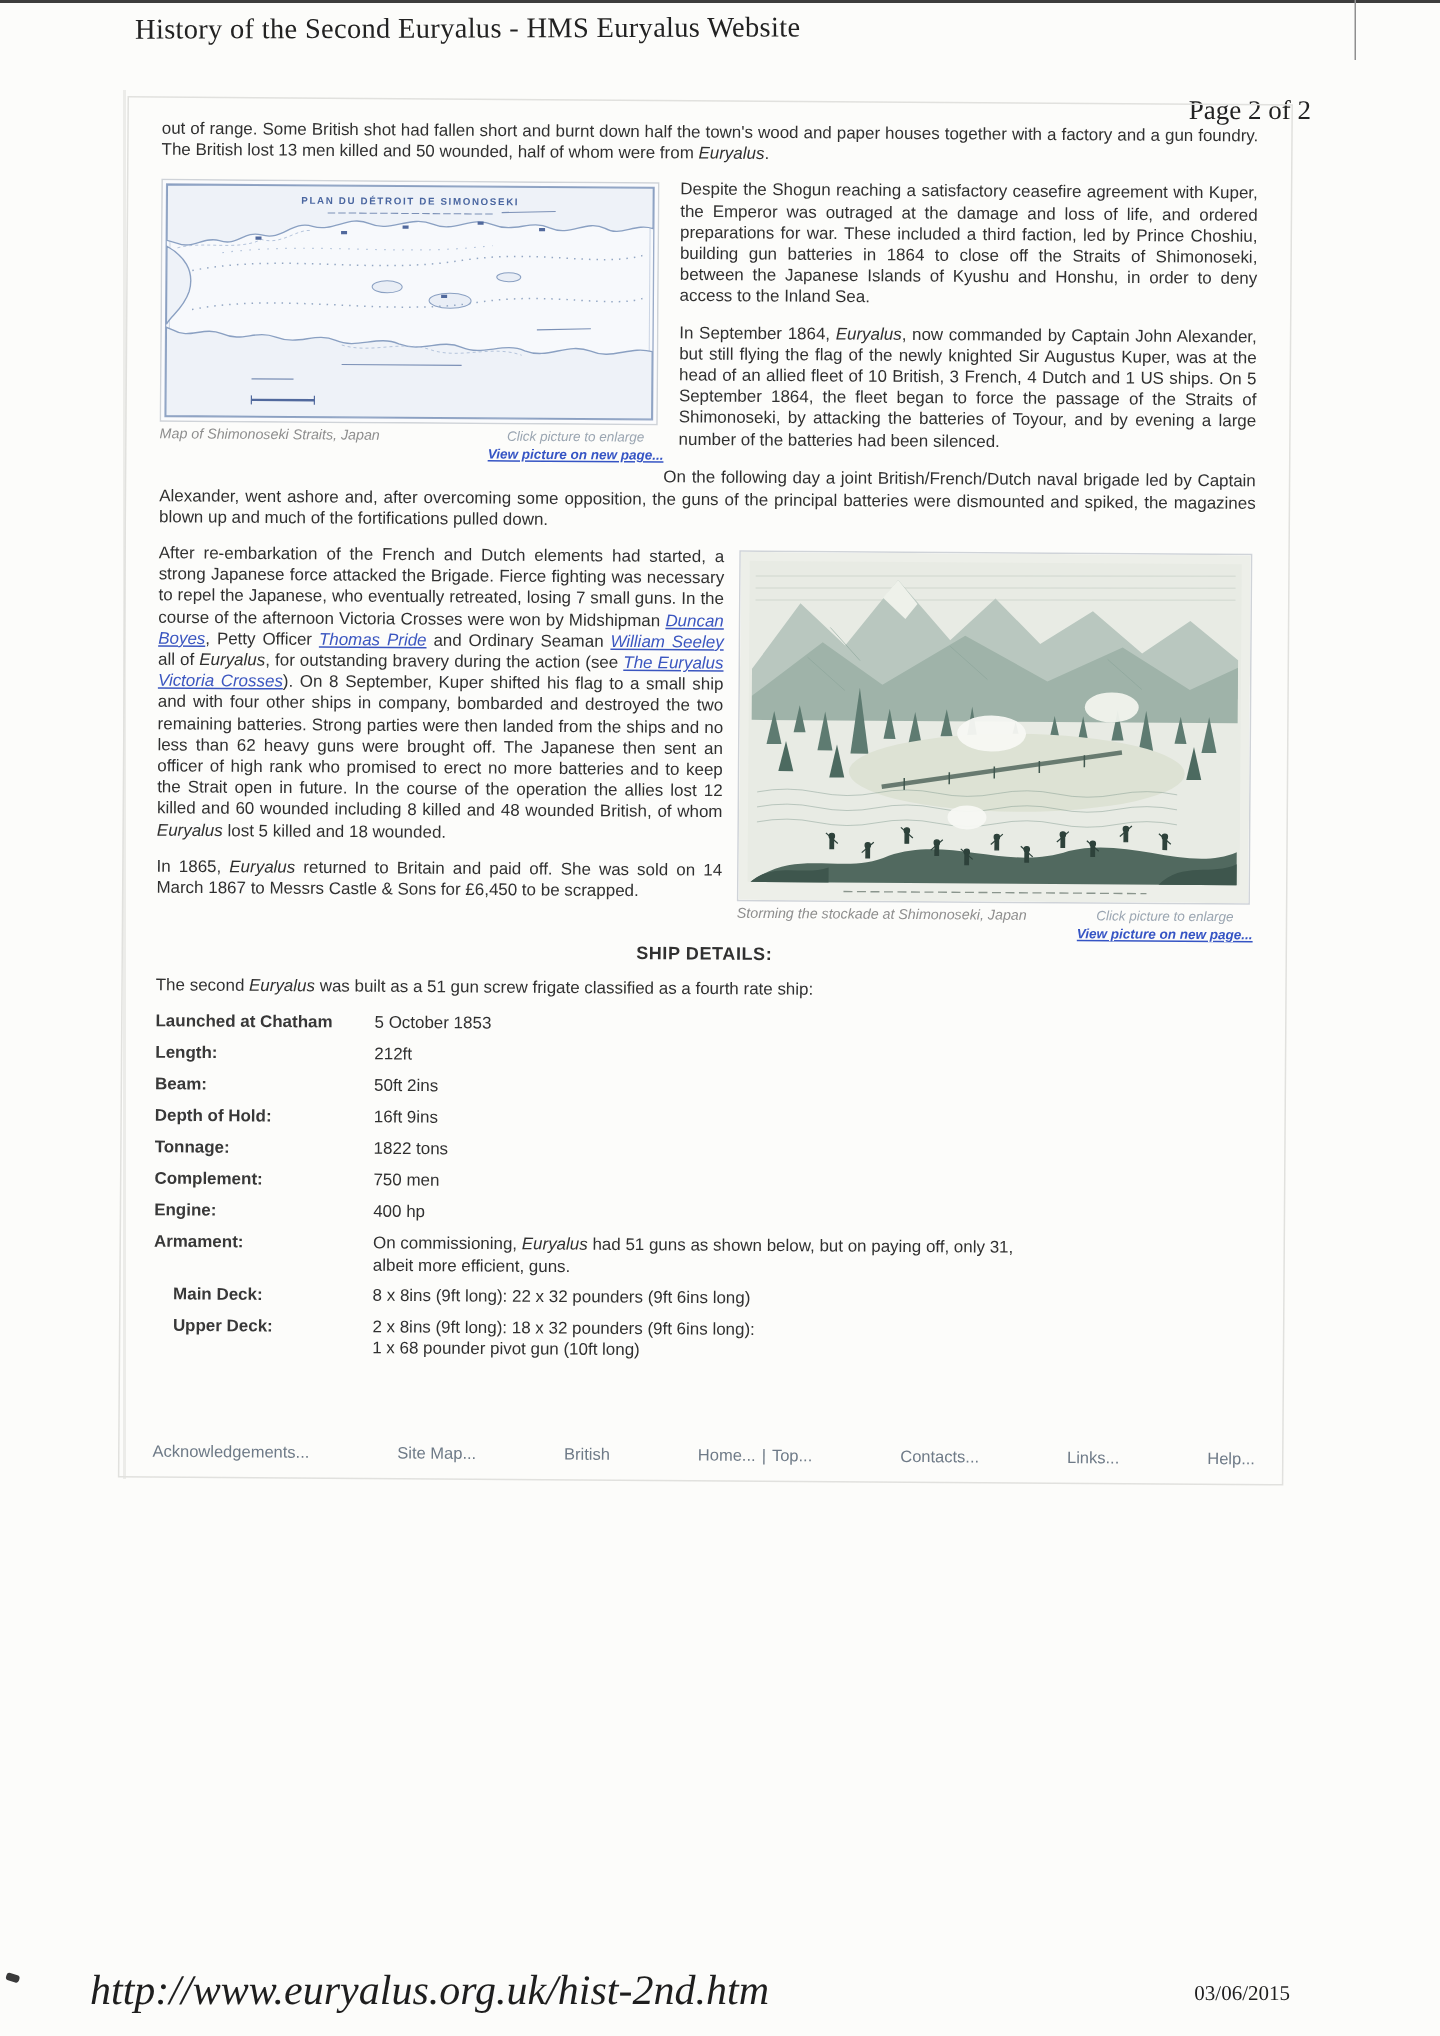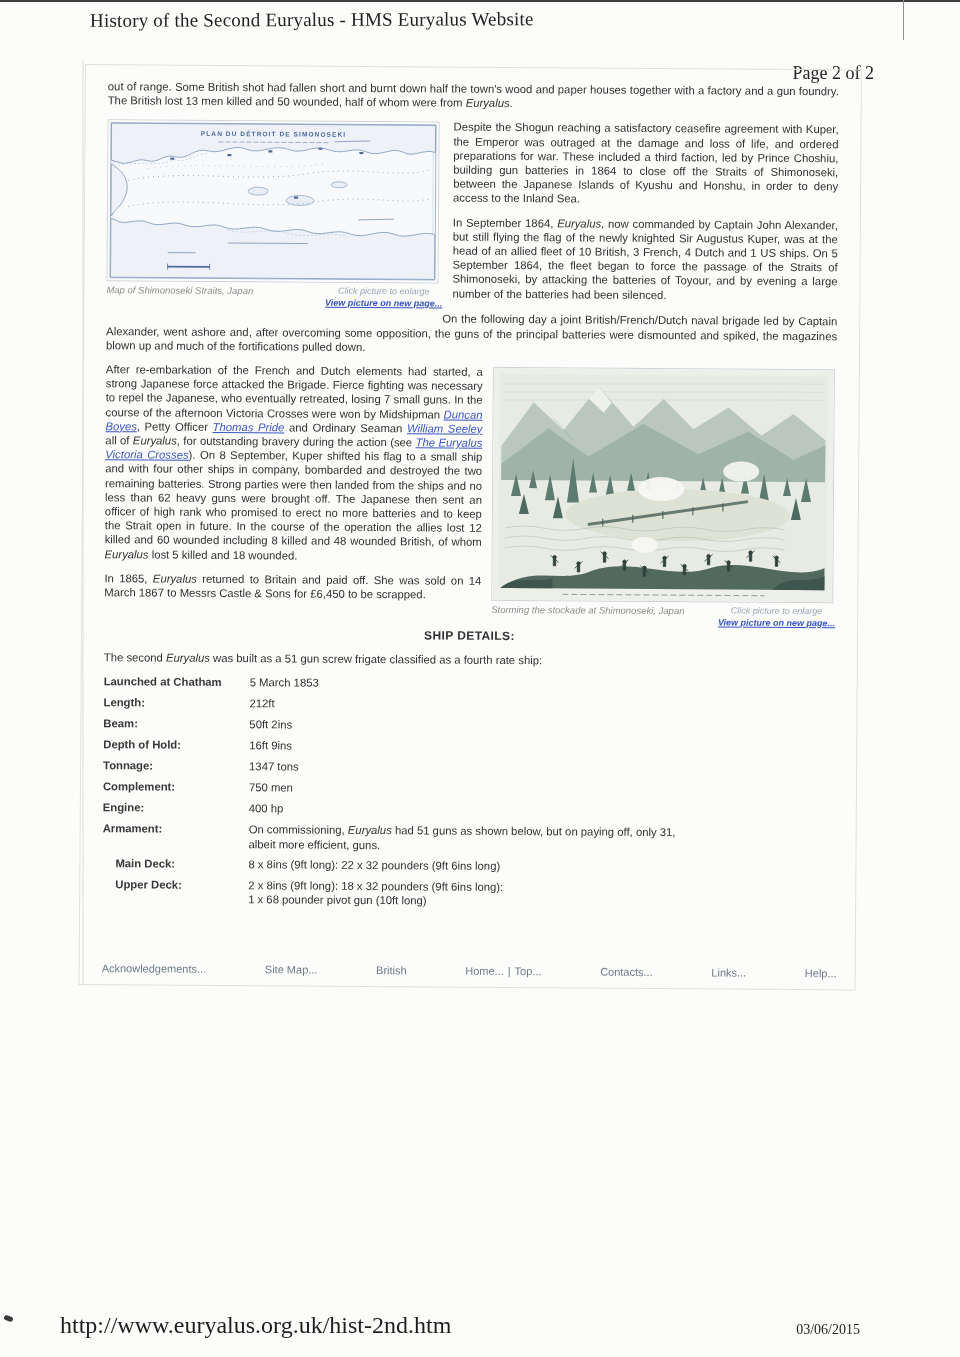--- a/index.html
+++ b/index.html
@@ -311,7 +311,7 @@
     <div class="spec-table">
         <div class="spec-row">
           <div class="spec-label">Launched at Chatham</div>
-          <div class="spec-value">5 March 1853</div>
+          <div class="spec-value">5 October 1853</div>
         </div>
         <div class="spec-row">
           <div class="spec-label">Length:</div>

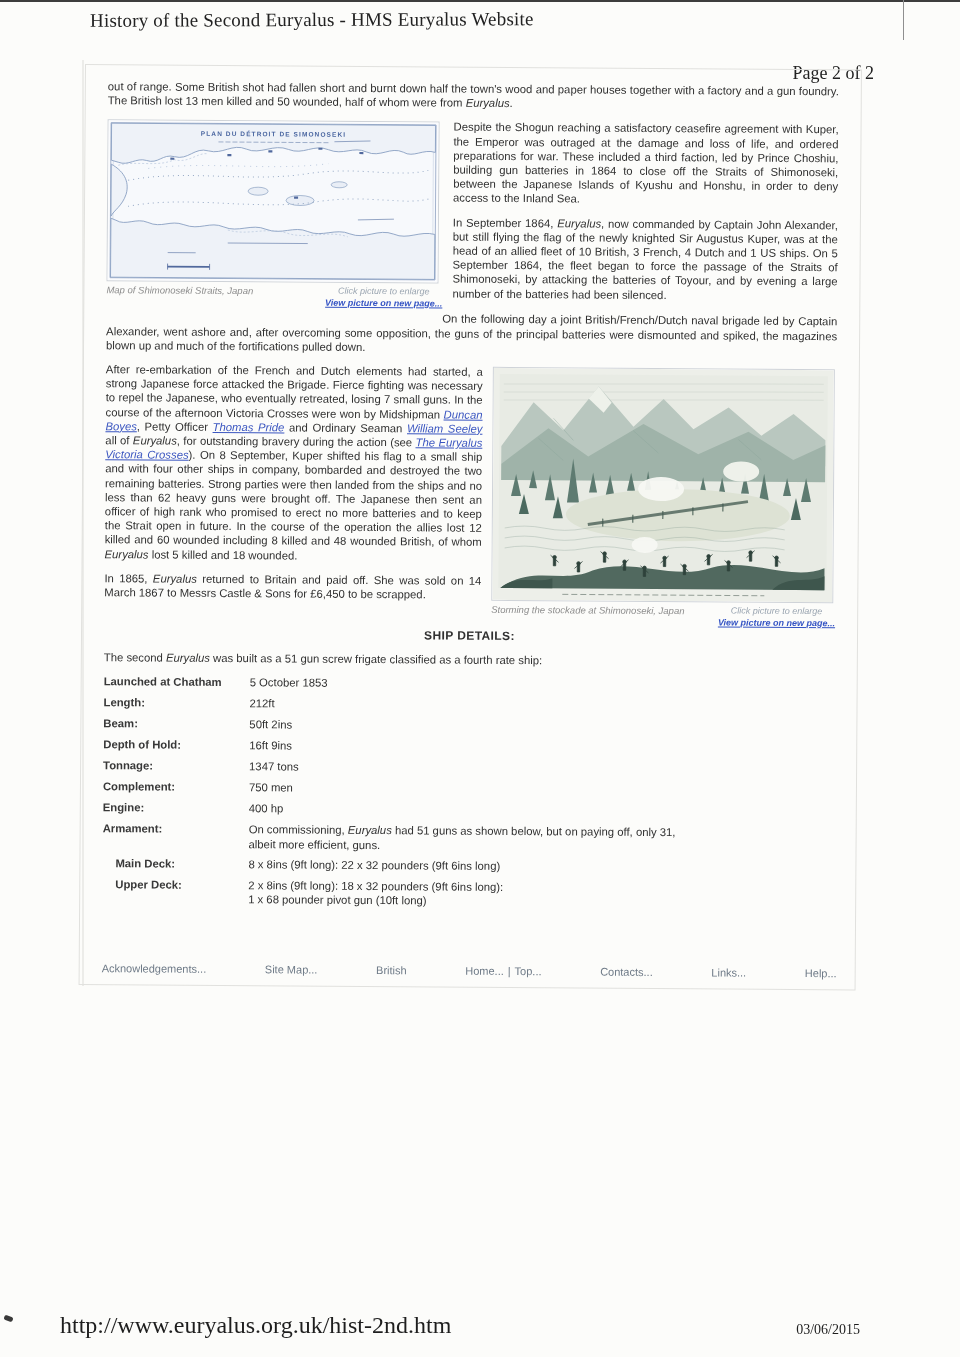--- a/index.html
+++ b/index.html
@@ -327,7 +327,7 @@
         </div>
         <div class="spec-row">
           <div class="spec-label">Tonnage:</div>
-          <div class="spec-value">1347 tons</div>
+          <div class="spec-value">1822 tons</div>
         </div>
         <div class="spec-row">
           <div class="spec-label">Complement:</div>

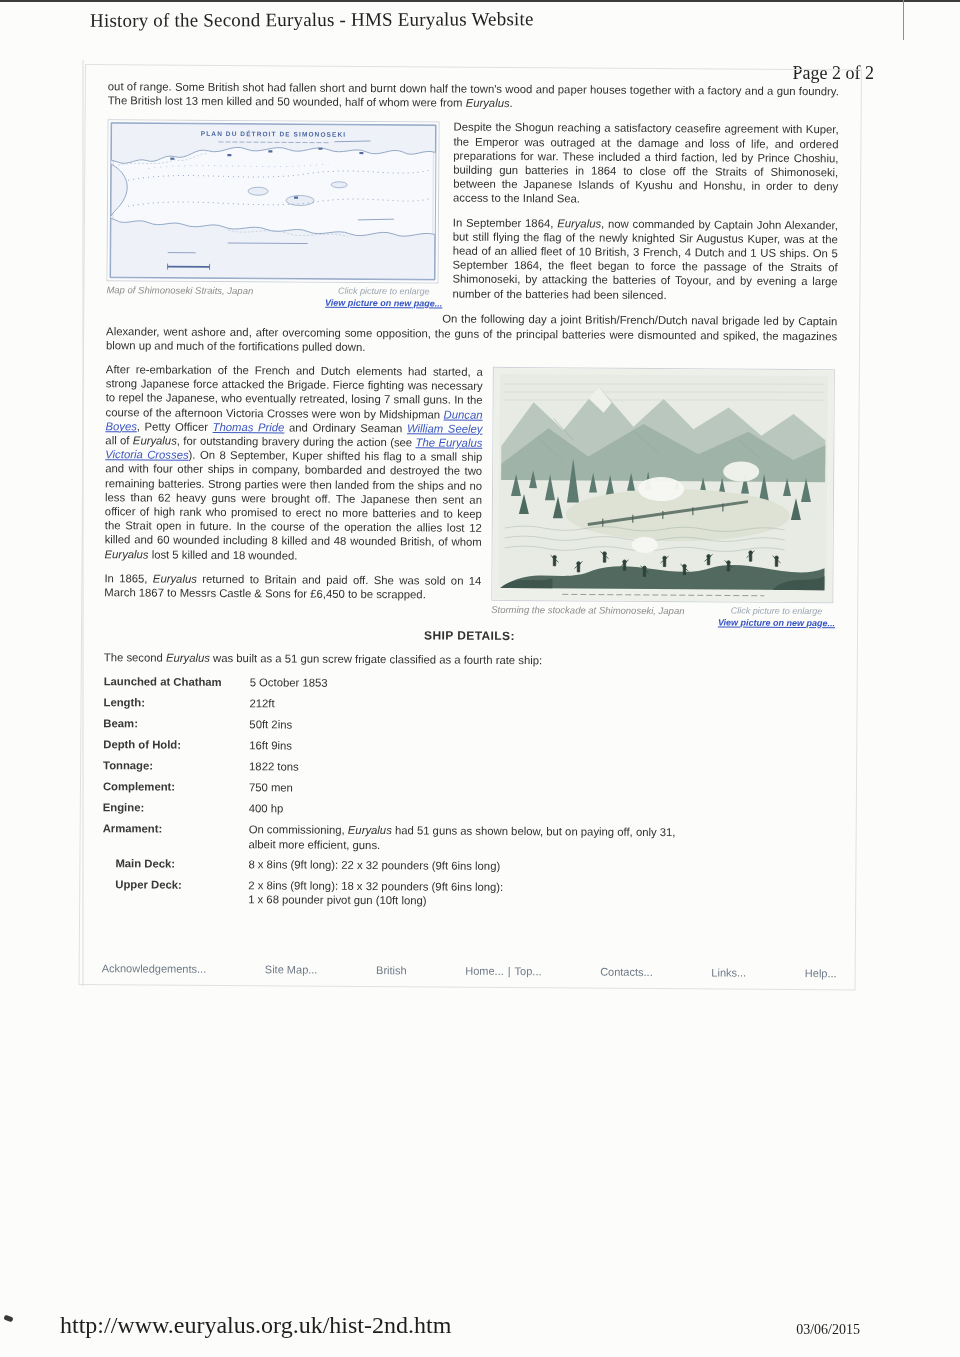--- a/index.html
+++ b/index.html
@@ -70,7 +70,7 @@
   
   .footer-url{
     position:absolute;left:60px;top:1312px;
-    font-family:"Liberation Serif", serif;font-size:24px;color:#1e1e1e;
+    font-family:"Liberation Serif", serif;font-size:28px;color:#1e1e1e;font-style:italic;
   }
   .footer-date{
     position:absolute;right:100px;top:1322px;

